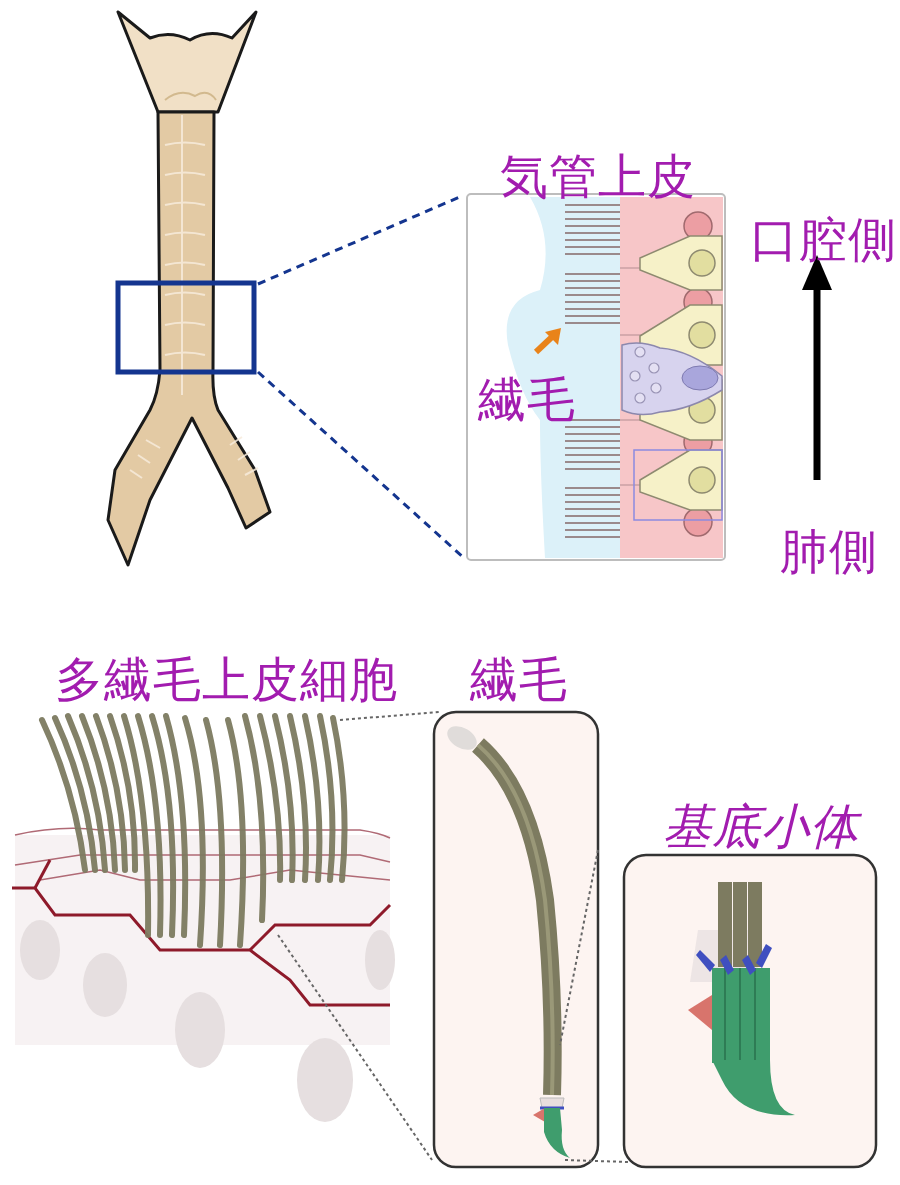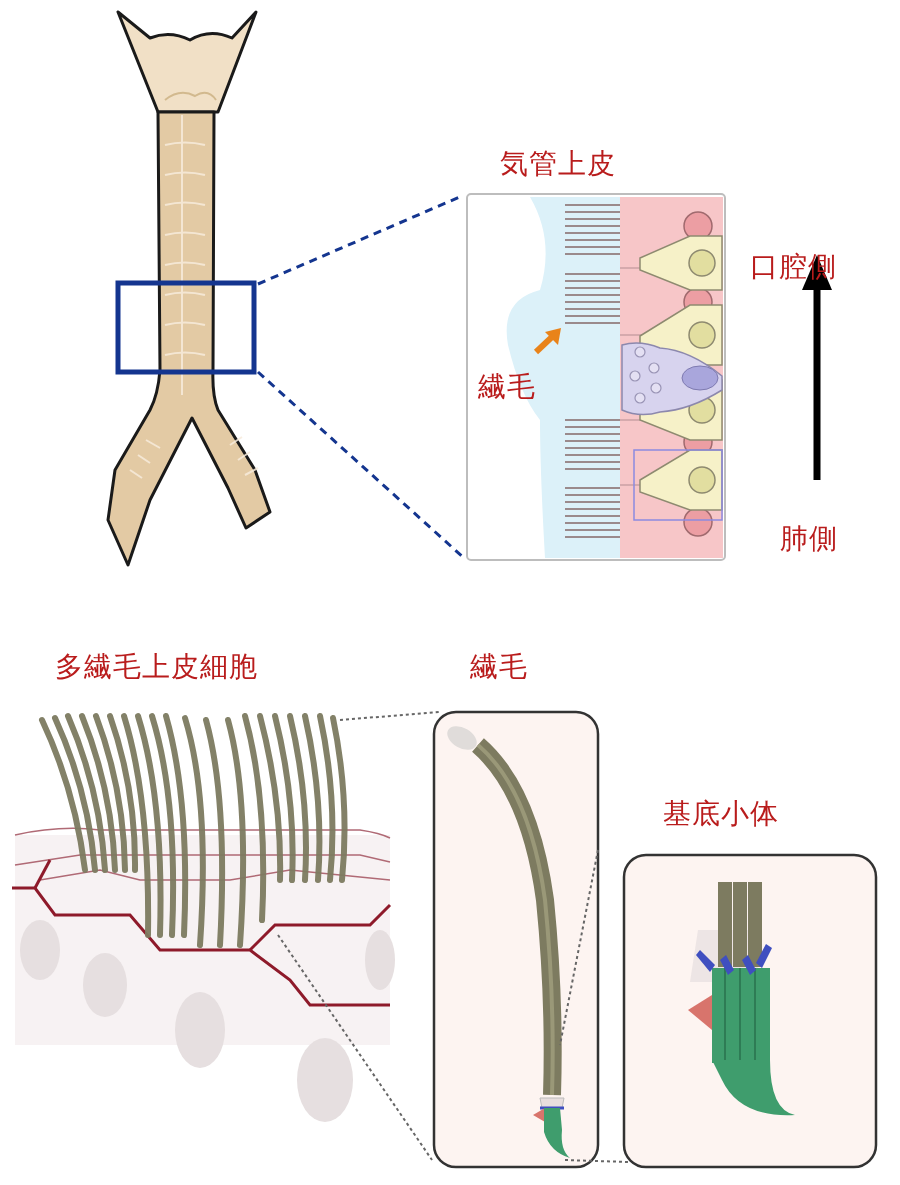--- a/index.html
+++ b/index.html
@@ -5,7 +5,7 @@
   html, body { margin:0; padding:0; background:#ffffff; }
   body { width:900px; height:1185px; position:relative; overflow:hidden;
          font-family:"DejaVu Sans", sans-serif; color:#333; }
-  .label { position:absolute; font-size:28px; color:#b91c1c; white-space:nowrap; letter-spacing:1px; }
+  .label { position:absolute; font-size:48px; color:#a21caf; white-space:nowrap; letter-spacing:1px; }
   svg { position:absolute; left:0; top:0; }
 </style>
 </head>

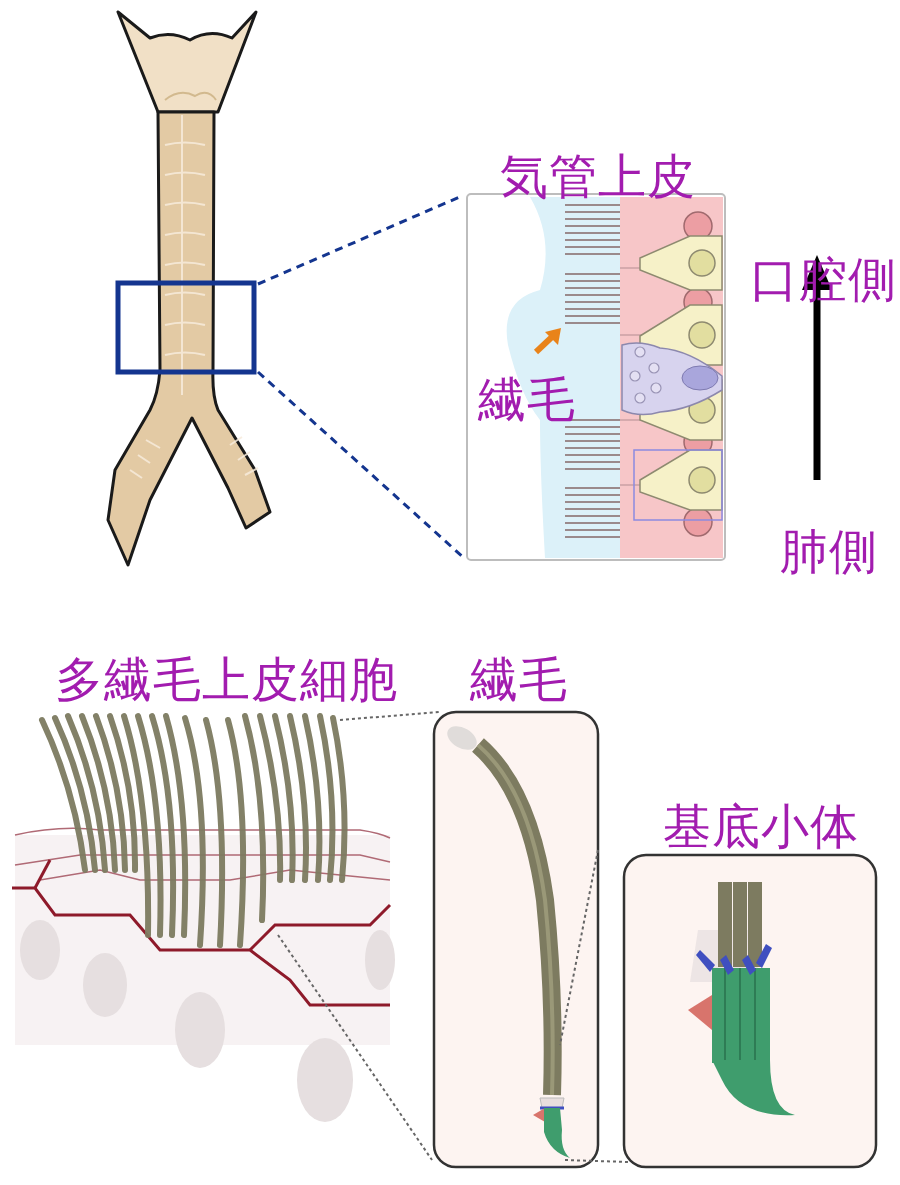--- a/index.html
+++ b/index.html
@@ -210,7 +210,7 @@
 
 <div class="label" style="left:500px; top:145px;">気管上皮</div>
 <div class="label" style="left:478px; top:368px;">繊毛</div>
-<div class="label" style="left:750px; top:208px;margin-top:40px;">口腔側</div>
+<div class="label" style="left:750px; top:208px;">口腔側</div>
 <div class="label" style="left:780px; top:520px;">肺側</div>
 <div class="label" style="left:55px; top:648px;text-align:right;">多繊毛上皮細胞</div>
 <div class="label" style="left:470px; top:648px;">繊毛</div>

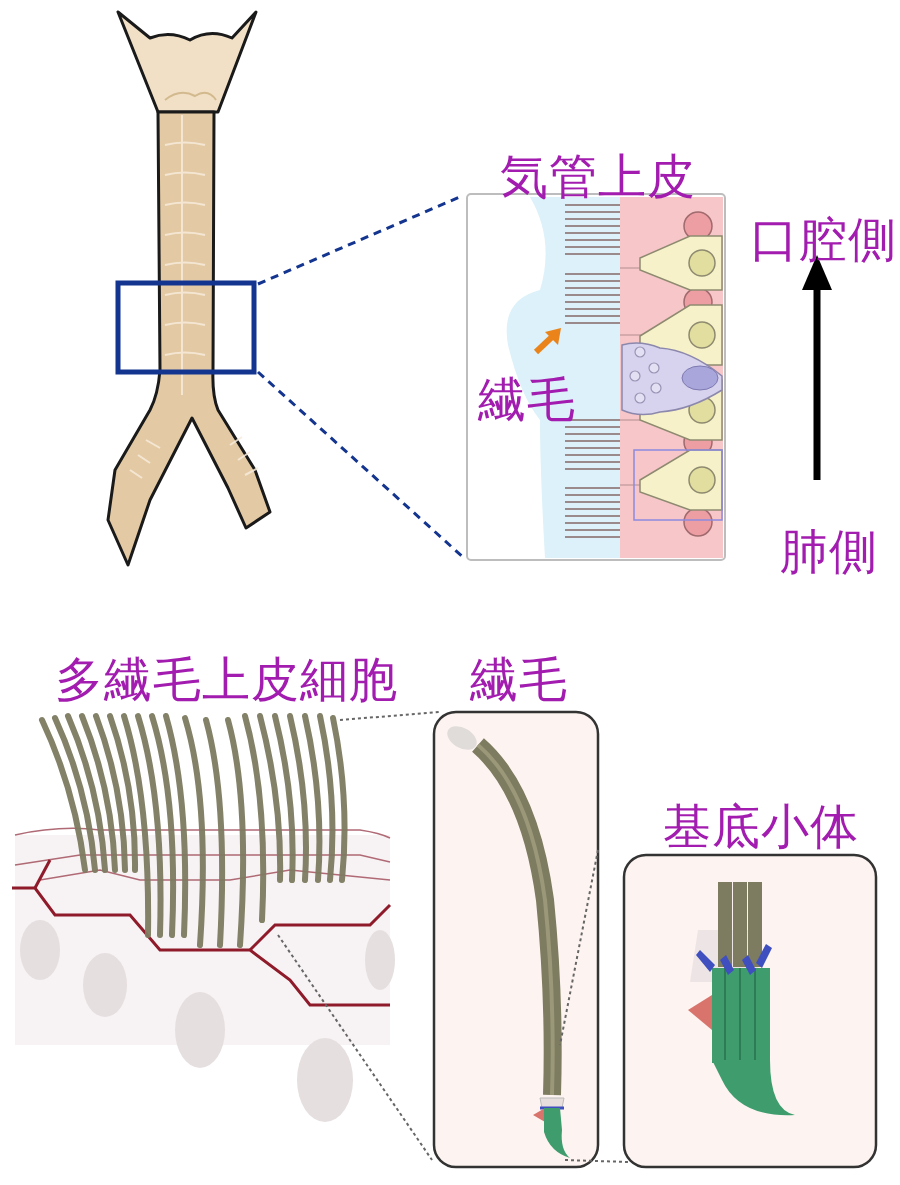--- a/index.html
+++ b/index.html
@@ -214,6 +214,6 @@
 <div class="label" style="left:780px; top:520px;">肺側</div>
 <div class="label" style="left:55px; top:648px;text-align:right;">多繊毛上皮細胞</div>
 <div class="label" style="left:470px; top:648px;">繊毛</div>
-<div class="label" style="left:663px; top:795px;">基底小体</div>
+<div class="label" style="left:663px; top:795px;font-style:italic;">基底小体</div>
 
 </body></html>

